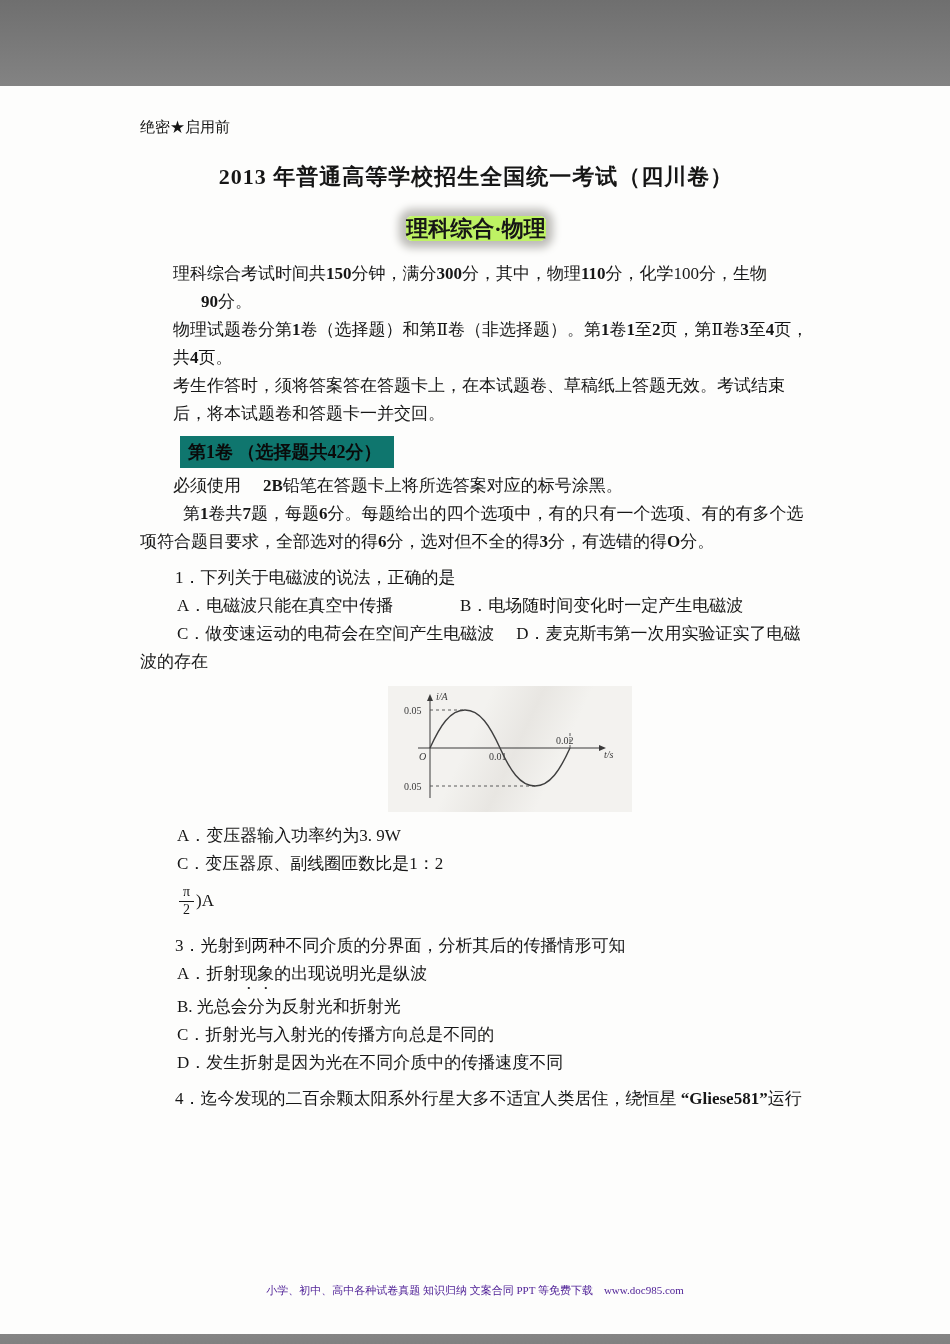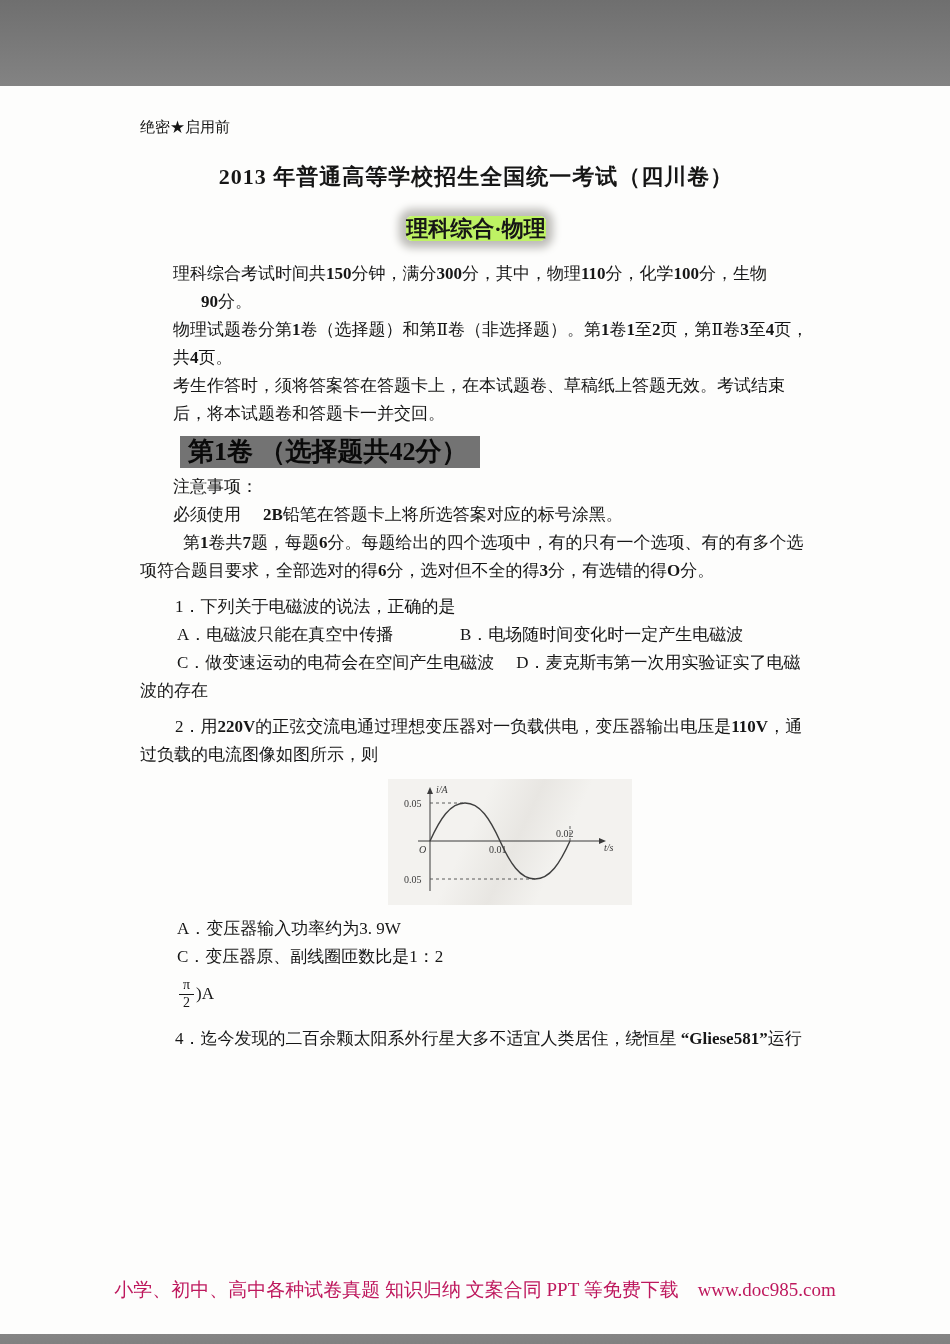--- a/index.html
+++ b/index.html
@@ -87,7 +87,7 @@
   <h2 class="subtitle"><span class="smudge">理科综合·物理</span></h2>
 
   <div class="intro">
-    <p><span>理科综合考试时间共</span><span style="font-weight: bold;">150</span><span>分钟，满分</span><span style="font-weight: bold;">300</span><span>分，其中，物理</span><span style="font-weight: bold;">110</span><span>分，化学</span><span style="font-weight: bold;">100</span><span>分，生物</span><span style="font-weight: bold; padding-left: 28px;">90</span><span>分。</span></p>
+    <p><span>理科综合考试时间共</span><span style="font-weight: bold;">150</span><span>分钟，满分</span><span style="font-weight: bold;">300</span><span>分，其中，物理</span><span style="font-weight: bold;">110</span><span>分，化学</span><span style="font-weight: normal;">100</span><span>分，生物</span><span style="font-weight: bold; padding-left: 28px;">90</span><span>分。</span></p>
     <p><span>物理试题卷分第</span><span style="font-weight: bold;">1</span><span>卷（选择题）和第Ⅱ卷（非选择题）。第</span><span style="font-weight: bold;">1</span><span>卷</span><span style="font-weight: bold;">1</span><span>至</span><span style="font-weight: bold;">2</span><span>页，第Ⅱ卷</span><span style="font-weight: bold;">3</span><span>至</span><span style="font-weight: bold;">4</span><span>页，共</span><span style="font-weight: bold;">4</span><span>页。</span></p>
     <p><span>考生作答时，须将答案答在答题卡上，在本试题卷、草稿纸上答题无效。考试结束后，将本试题卷和答题卡一并交回。</span></p>
   </div>

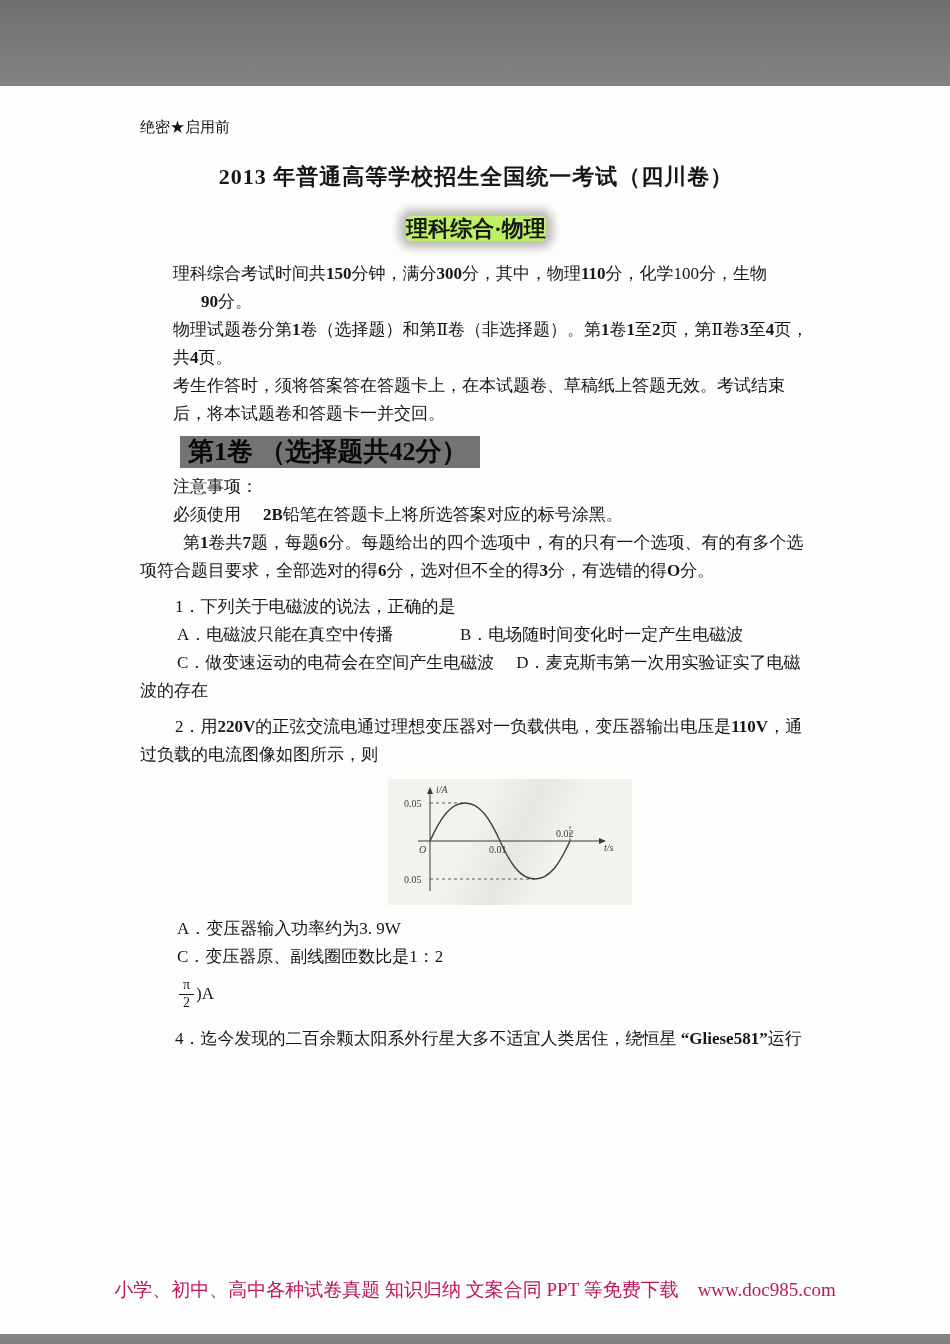--- a/index.html
+++ b/index.html
@@ -34,8 +34,8 @@
   .section-header-wrap { margin:8px 0 4px 0; }
   .section-header {
     display:inline-block; margin-left:40px;
-    background:#737373; color:#0a0a0a;
-    font-weight:bold; font-size:26px; line-height:26px;
+    background:#0f766e; color:#0a0a0a;
+    font-weight:bold; font-size:18px; line-height:26px;
     padding:3px 12px 3px 8px;
   }
 

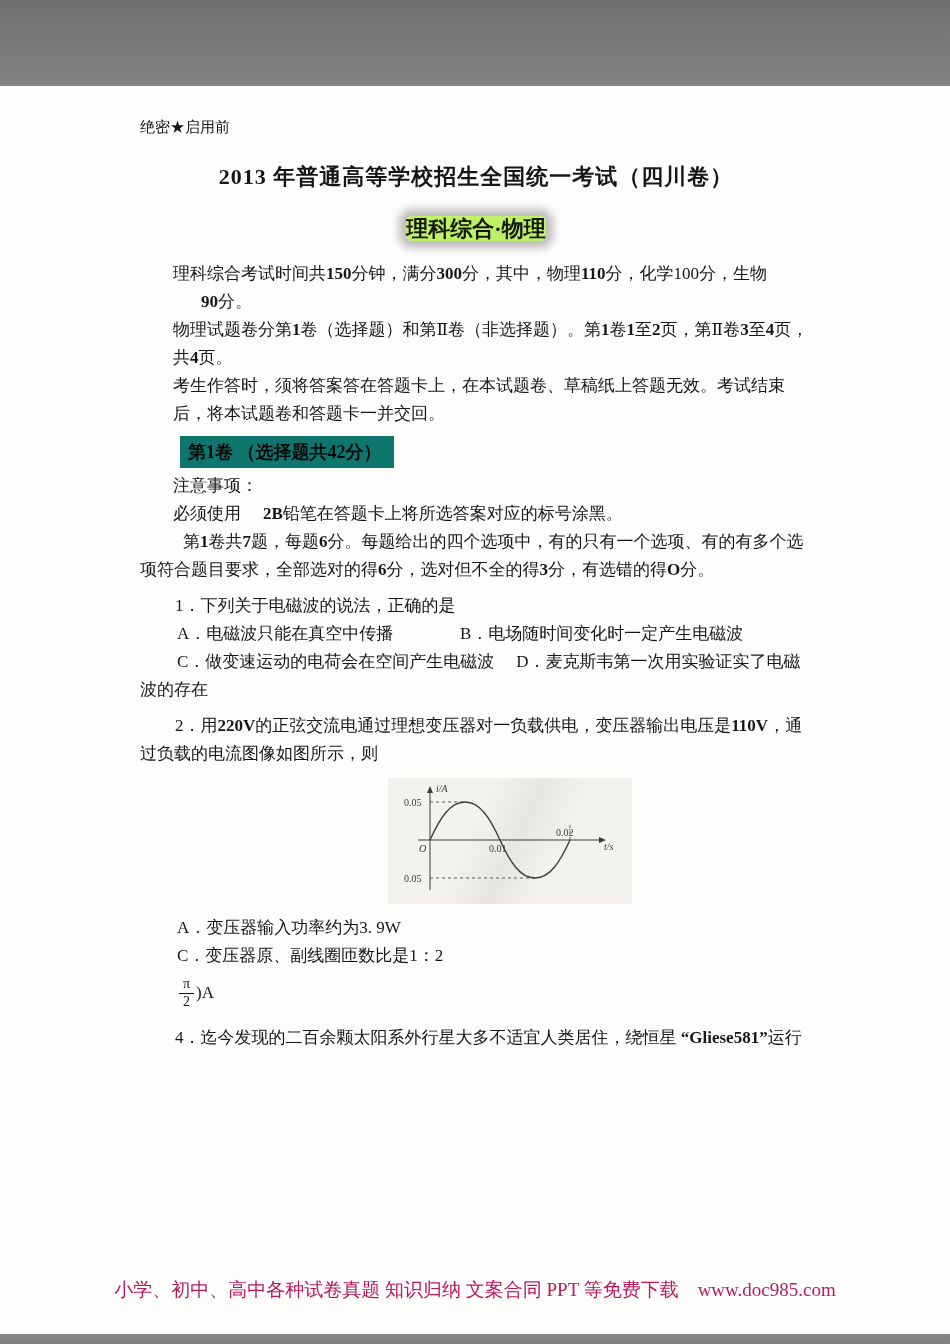--- a/index.html
+++ b/index.html
@@ -97,7 +97,6 @@
   </div>
 
   <div class="notes">
-    <p class="nt">注意事项：</p>
     <p class="n1"><span>必须使用</span><span style="font-weight: bold; padding-left: 22px;">2B</span><span>铅笔在答题卡上将所选答案对应的标号涂黑。</span></p>
     <p class="n2"><span>第</span><span style="font-weight: bold;">1</span><span>卷共</span><span style="font-weight: bold;">7</span><span>题，每题</span><span style="font-weight: bold;">6</span><span>分。每题给出的四个选项中，有的只有一个选项、有的有多个选项符合题目要求，全部选对的得</span><span style="font-weight: bold;">6</span><span>分，选对但不全的得</span><span style="font-weight: bold;">3</span><span>分，有选错的得</span><span style="font-weight: bold;">O</span><span>分。</span></p>
   </div>

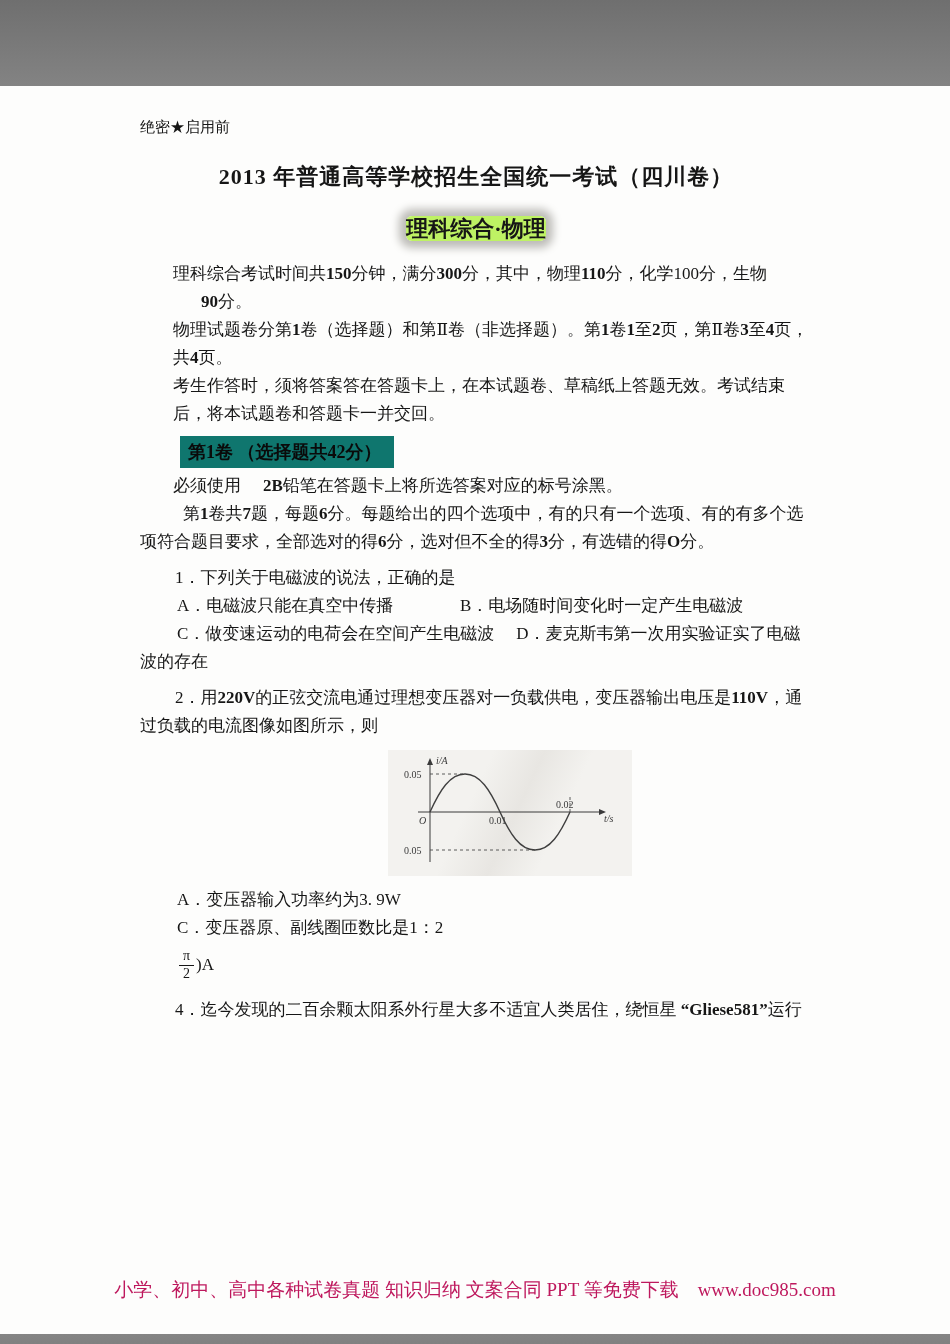--- a/index.html
+++ b/index.html
@@ -113,7 +113,6 @@
   </div>
 
   <div class="question">
-    <p class="stem flow"><span>2．用</span><span style="font-weight: bold;">220V</span><span>的正弦交流电通过理想变压器对一负载供电，变压器输出电压是</span><span style="font-weight: bold;">110V</span><span>，通过负载的电流图像如图所示，则</span></p>
 
     <div class="graph-wrap">
       <div class="graph">

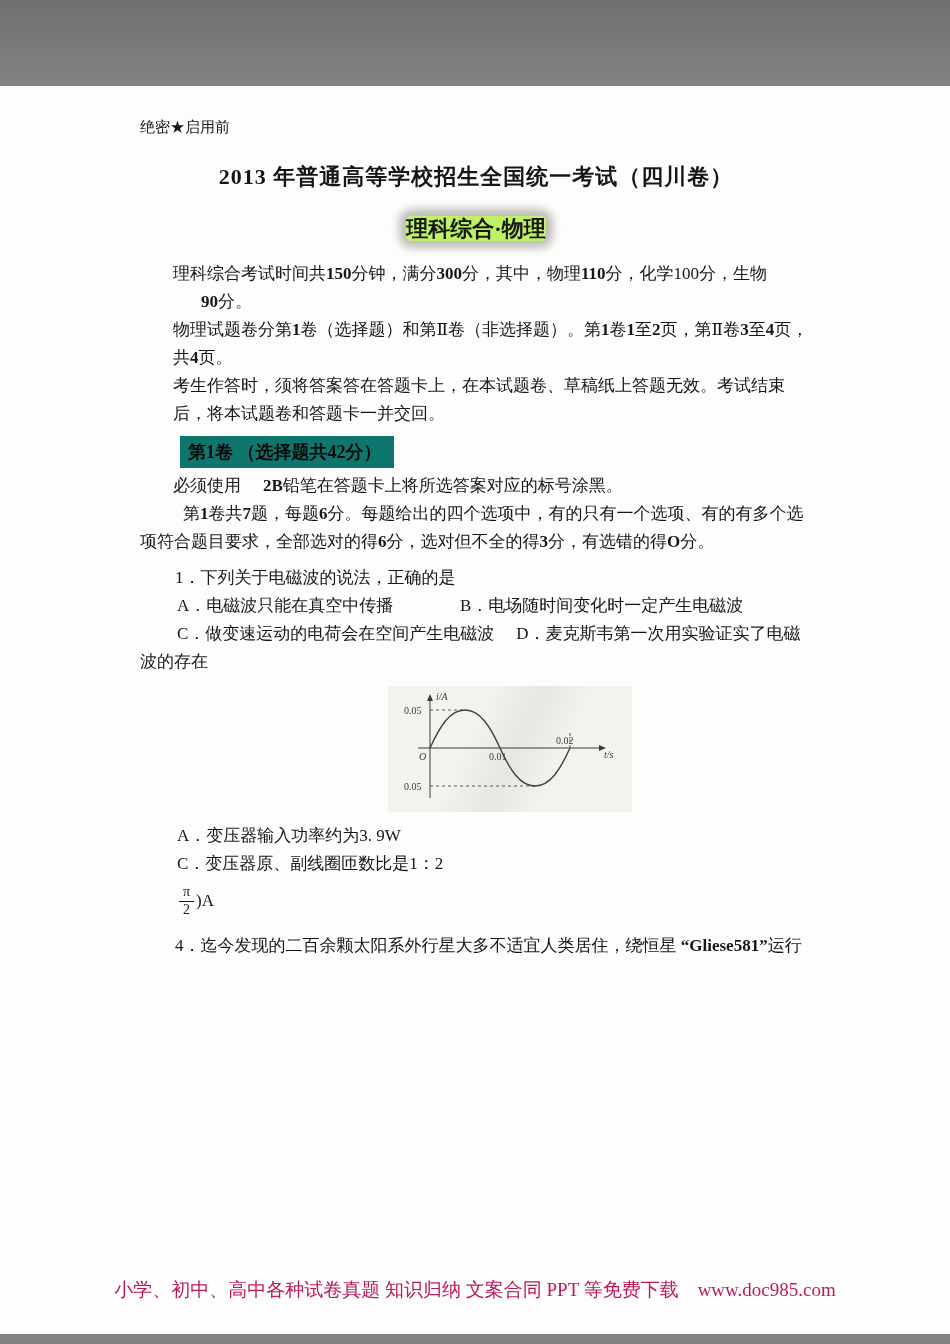--- a/index.html
+++ b/index.html
@@ -152,6 +152,13 @@
     </p>
   </div>
 
+  <div class="question">
+    <p class="stem">3．光射到两种不同介质的分界面，分析其后的传播情形可知</p>
+    <p class="opt"><span>A．折射</span><span class="emph">现象</span><span>的出现说明光是纵波</span></p>
+    <p class="opt">B. 光总会分为反射光和折射光</p>
+    <p class="opt">C．折射光与入射光的传播方向总是不同的</p>
+    <p class="opt">D．发生折射是因为光在不同介质中的传播速度不同</p>
+  </div>
 
   <div class="question">
     <p class="stem"><span>4．迄今发现的二百余颗太阳系外行星大多不适宜人类居住，绕恒星 </span><span style="font-weight: bold;">“Gliese581”</span><span>运行</span></p>

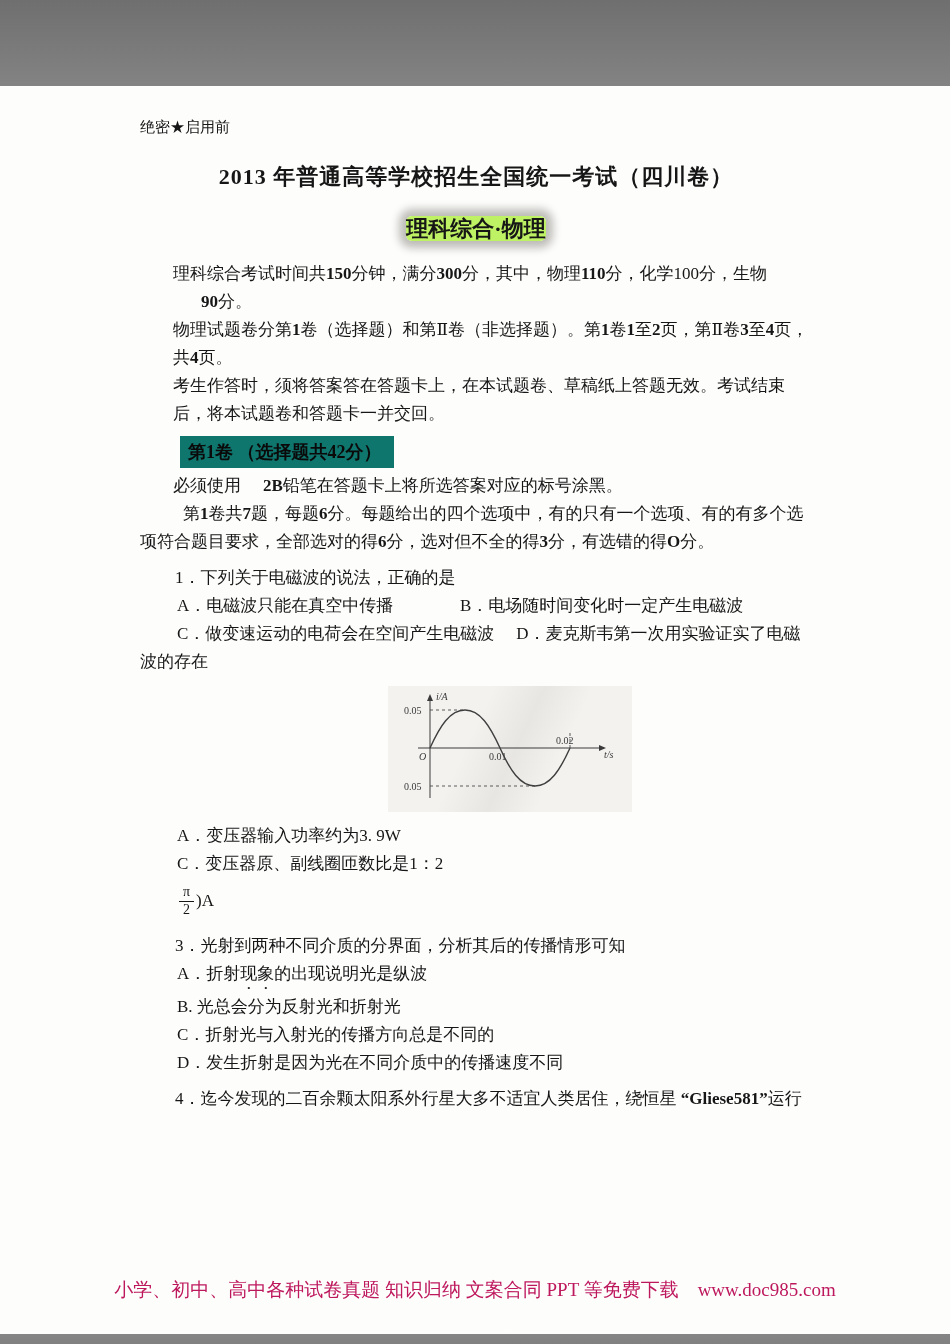--- a/index.html
+++ b/index.html
@@ -70,7 +70,7 @@
 
   .footer {
     position:absolute; left:0; right:0; bottom:34px;
-    text-align:center; font-size:19px; color:#be185d; line-height:20px;
+    text-align:center; font-size:11px; color:#4c1d95; line-height:20px;
   }
 </style>
 </head>

